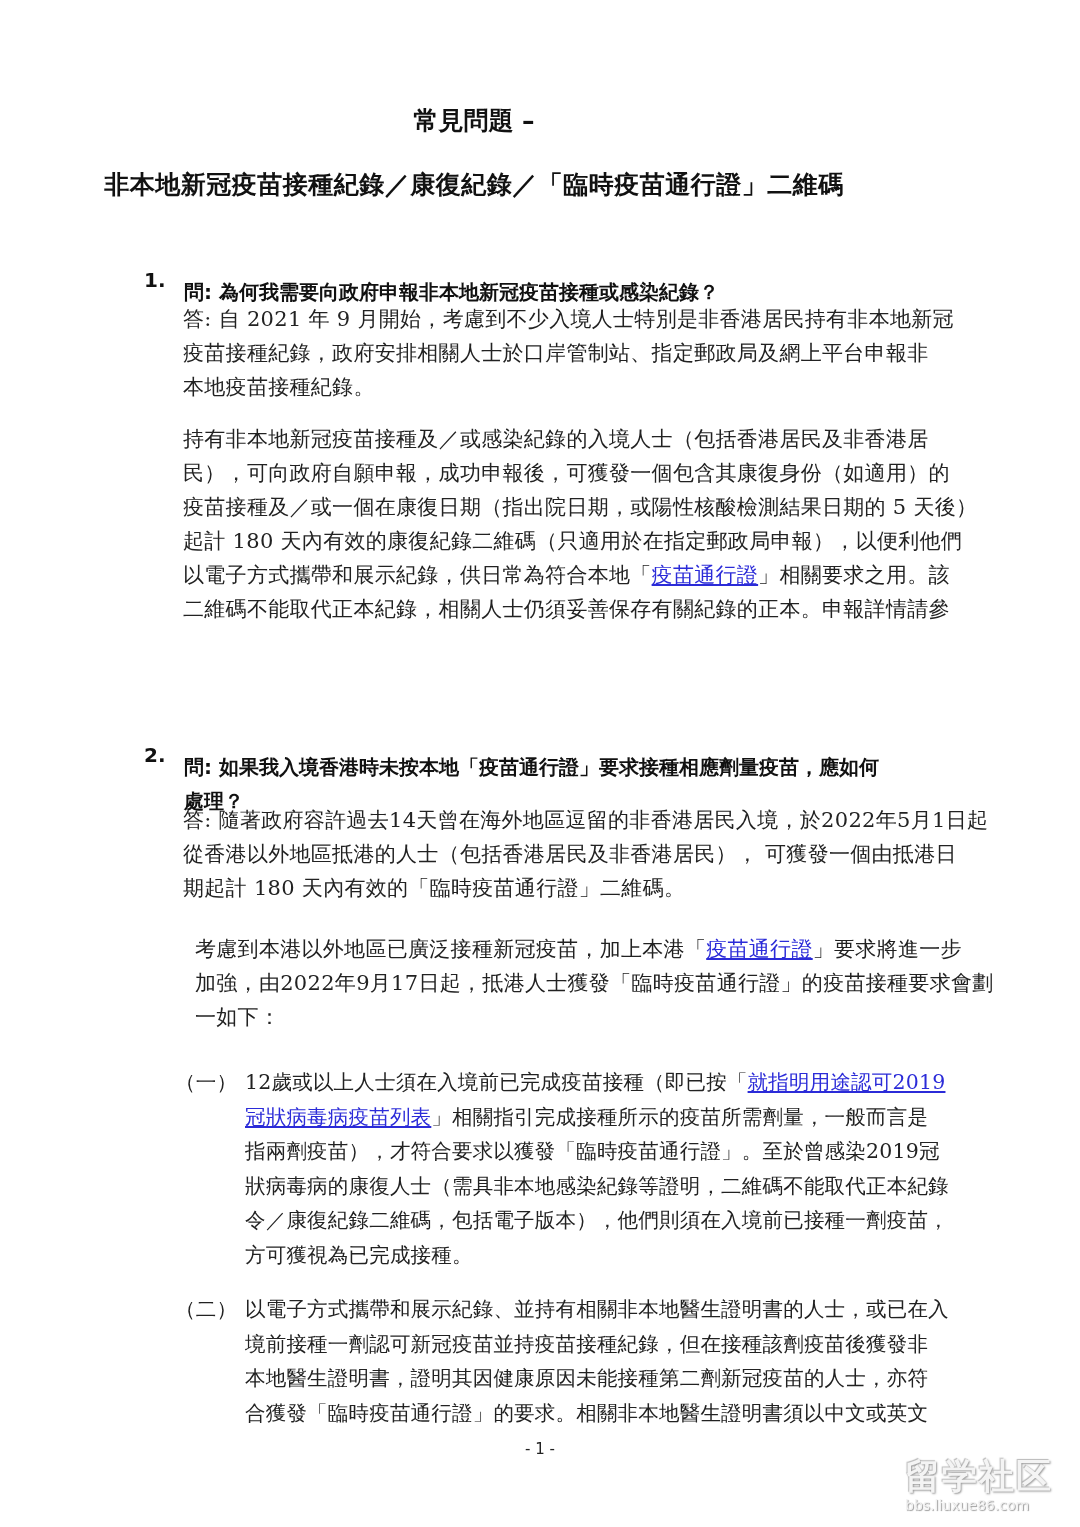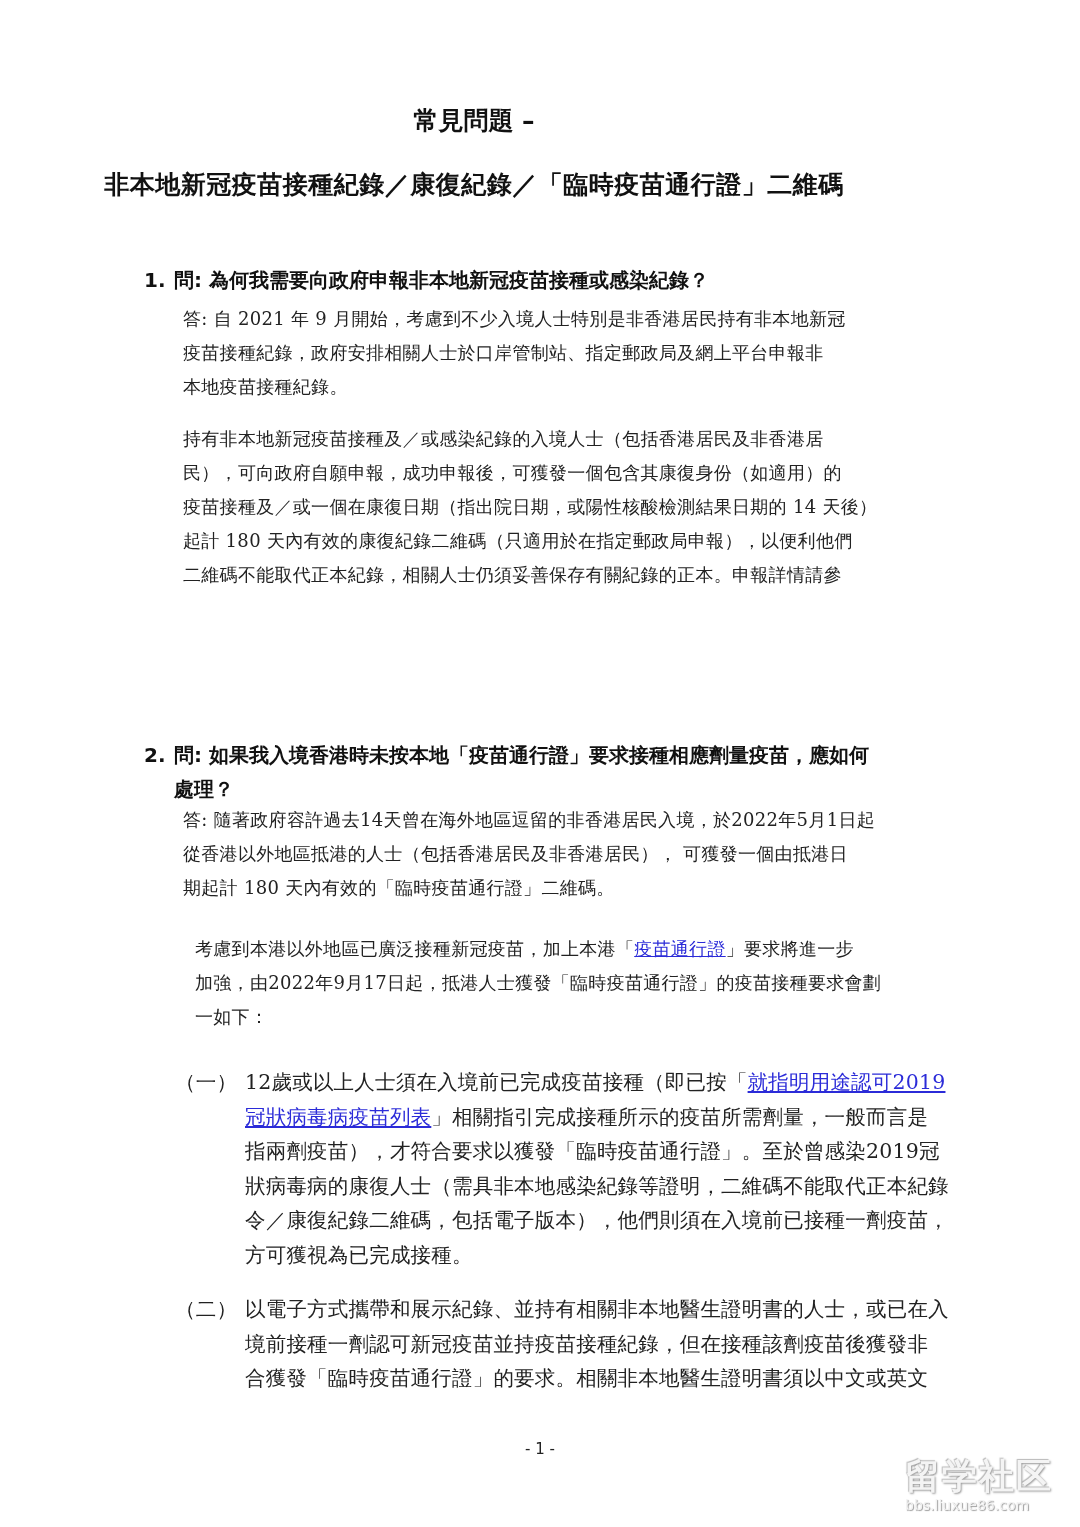--- a/index.html
+++ b/index.html
@@ -14,7 +14,7 @@
        font-family:"DejaVu Sans","Liberation Sans",sans-serif; font-weight:bold;
        font-size:20px; line-height:34px; color:#111; }
   .q .num { position:absolute; left:0; top:0; }
-  .q .qt { position:absolute; left:30px; width:780px; }
+  .q .qt { position:absolute; left:40px; width:780px;margin-top:12px; }
   .p { position:absolute; left:183px; width:785px; font-size:18px; line-height:34px;
        color:#222; text-align:justify; letter-spacing:0.3px; }
   .line { display:block; white-space:nowrap; }

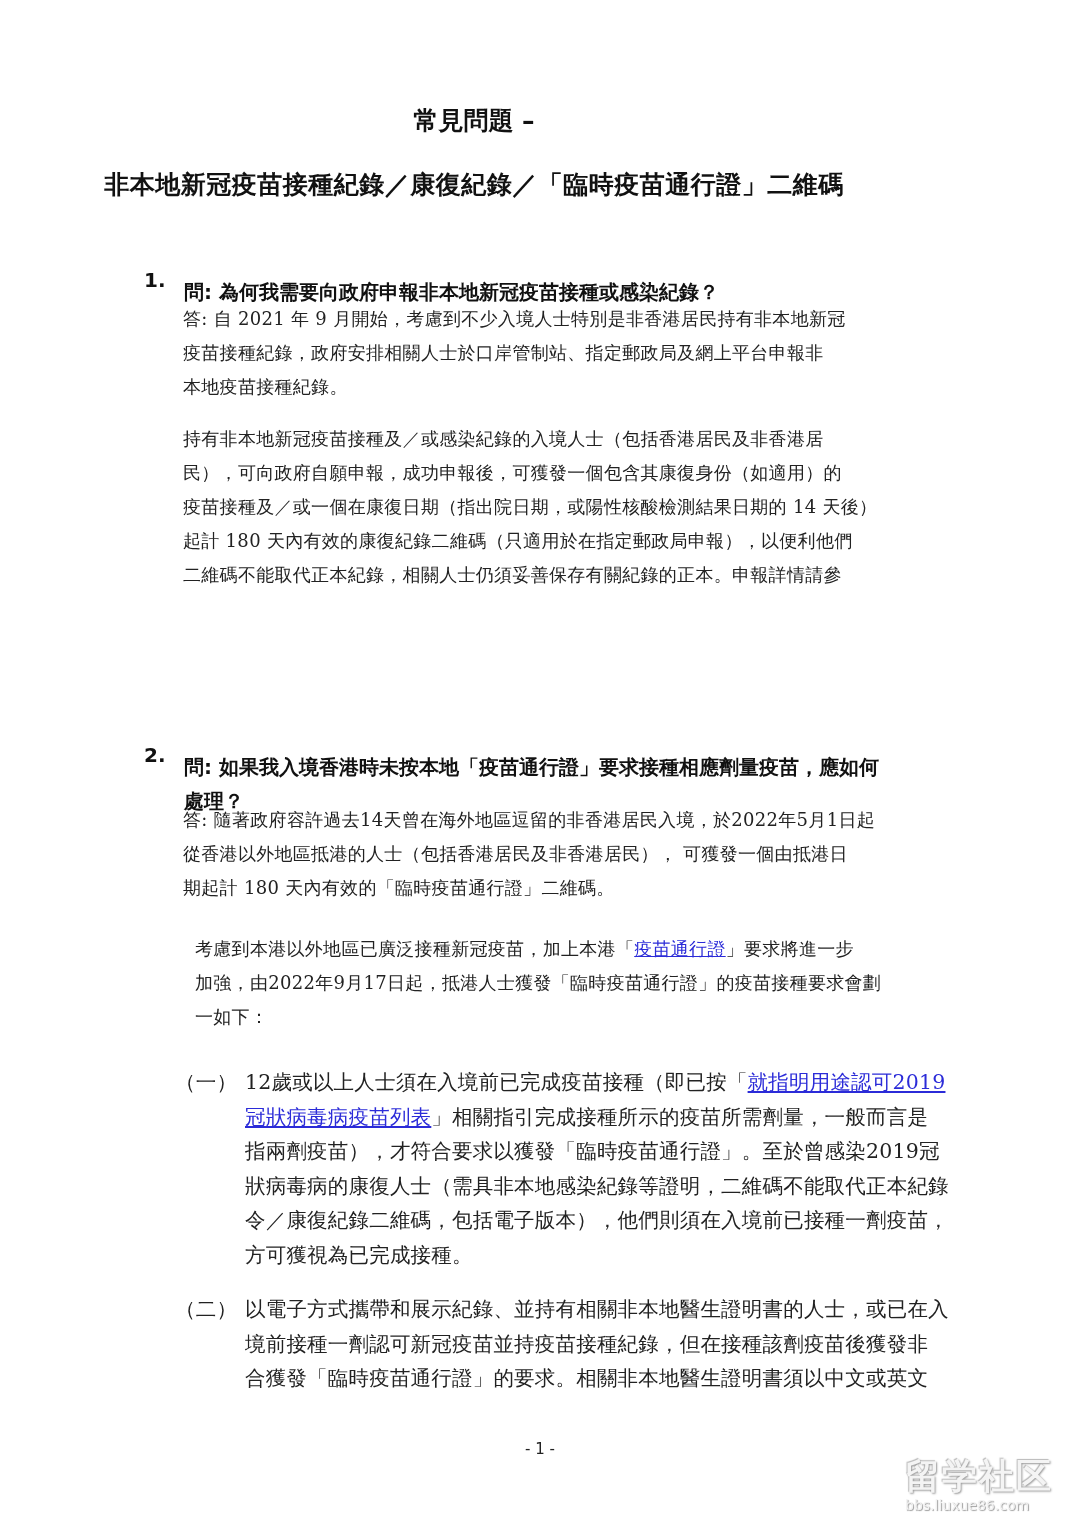--- a/index.html
+++ b/index.html
@@ -15,7 +15,7 @@
        font-size:20px; line-height:34px; color:#111; }
   .q .num { position:absolute; left:0; top:0; }
   .q .qt { position:absolute; left:40px; width:780px;margin-top:12px; }
-  .p { position:absolute; left:183px; width:785px; font-size:18px; line-height:34px;
+  .p { position:absolute; left:183px; width:785px; font-size:21px; line-height:34px;
        color:#222; text-align:justify; letter-spacing:0.3px; }
   .line { display:block; white-space:nowrap; }
   a.link { color:#2b2bd8; text-decoration:underline; }

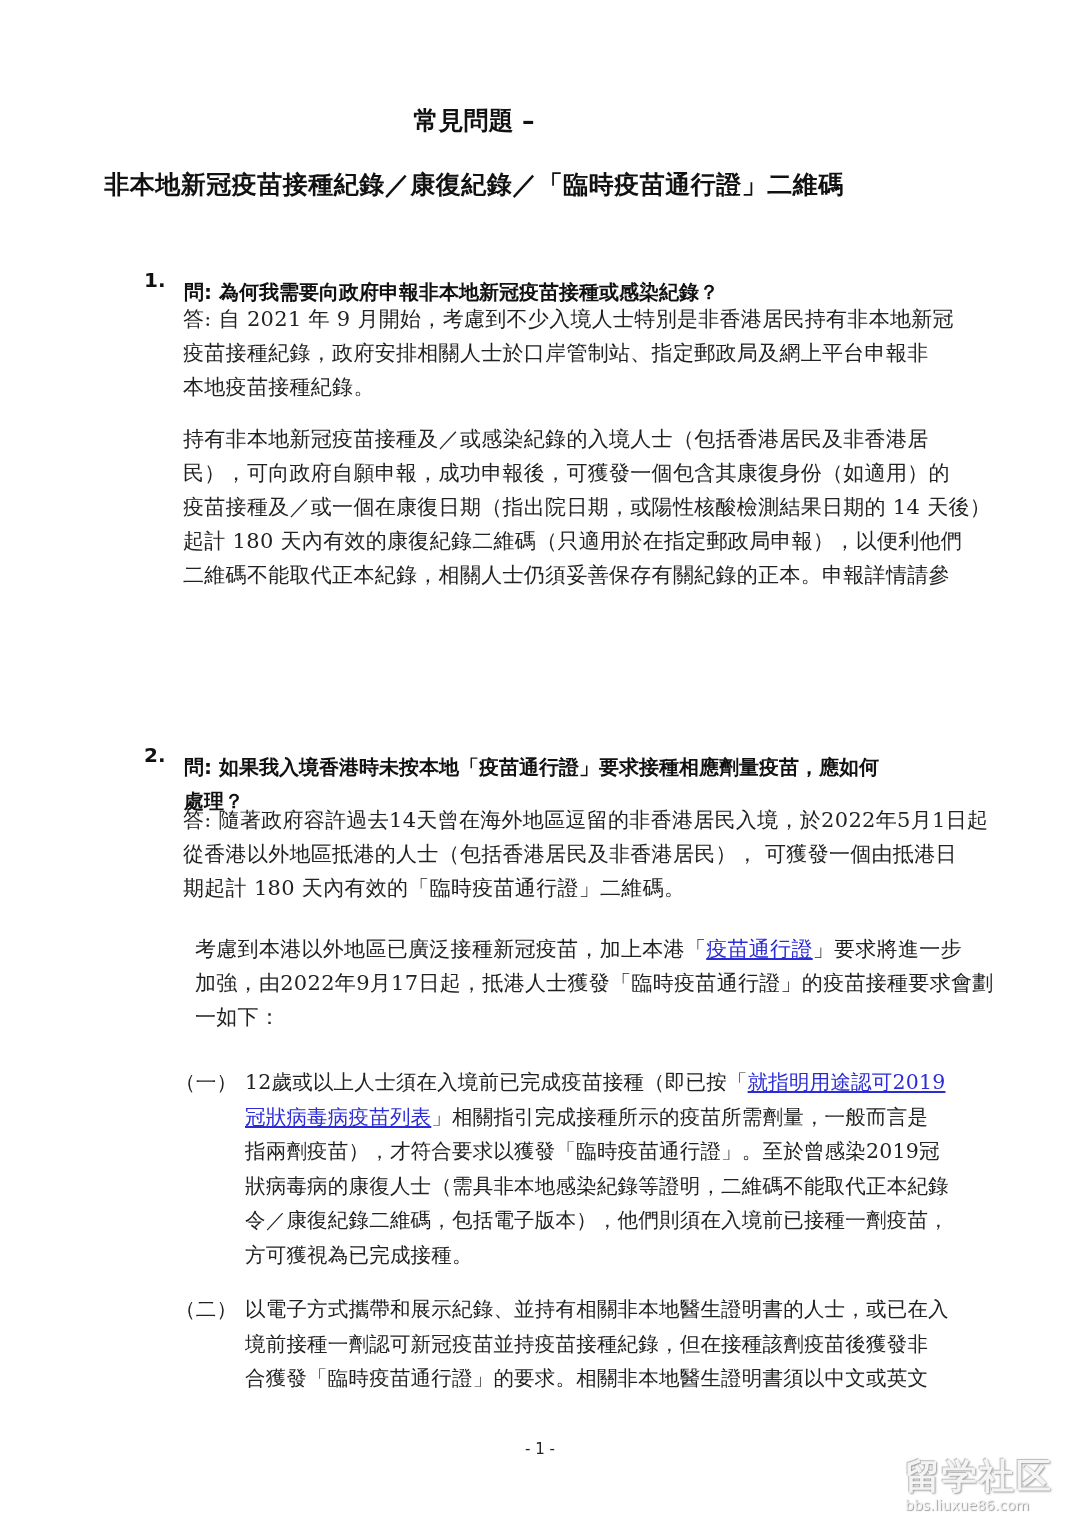--- a/index.html
+++ b/index.html
@@ -52,7 +52,7 @@
   <div class="p" style="top:422px;">
     <span class="line">持有非本地新冠疫苗接種及／或感染紀錄的入境人士（包括香港居民及非香港居</span>
     <span class="line">民），可向政府自願申報，成功申報後，可獲發一個包含其康復身份（如適用）的</span>
-    <span class="line">疫苗接種及／或一個在康復日期（指出院日期，或陽性核酸檢測結果日期的 14 天後）</span>
+    <span class="line">疫苗接種及／或一個在康復日期（指出院日期，或陽性核酸檢測結果日期的 5 天後）</span>
     <span class="line">起計 180 天內有效的康復紀錄二維碼（只適用於在指定郵政局申報），以便利他們</span>
     <span class="line">二維碼不能取代正本紀錄，相關人士仍須妥善保存有關紀錄的正本。申報詳情請參</span>
   </div>

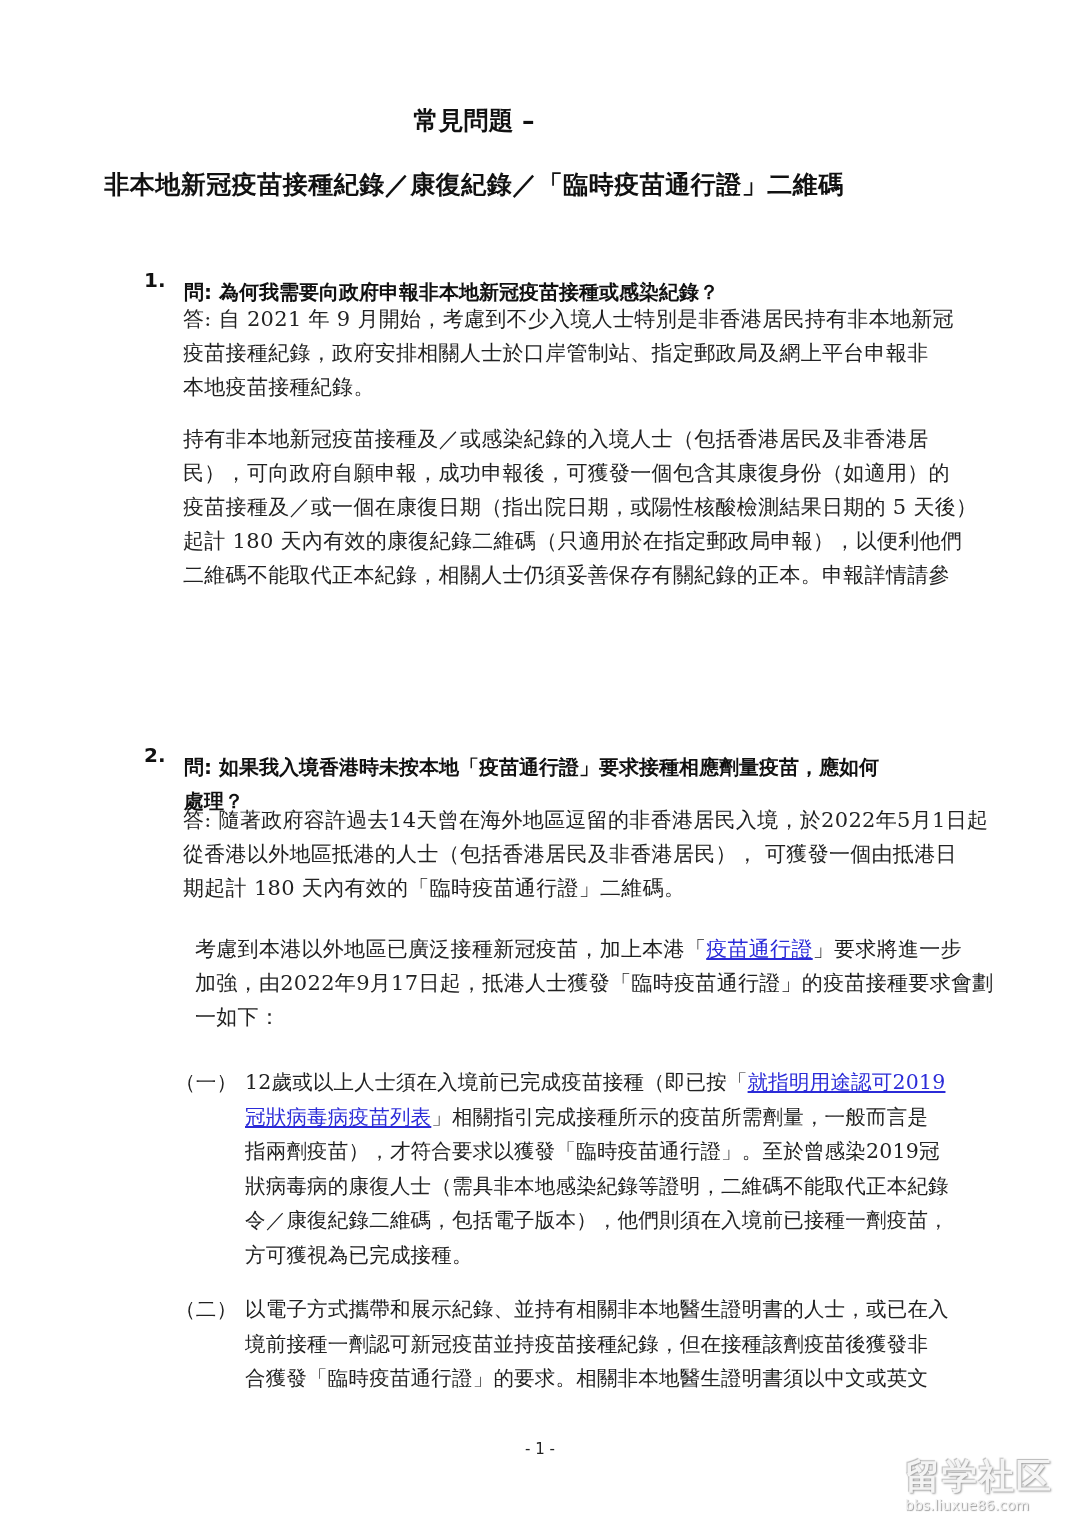--- a/index.html
+++ b/index.html
@@ -54,6 +54,7 @@
     <span class="line">民），可向政府自願申報，成功申報後，可獲發一個包含其康復身份（如適用）的</span>
     <span class="line">疫苗接種及／或一個在康復日期（指出院日期，或陽性核酸檢測結果日期的 5 天後）</span>
     <span class="line">起計 180 天內有效的康復紀錄二維碼（只適用於在指定郵政局申報），以便利他們</span>
+    <span class="line"><span>以電子方式攜帶和展示紀錄，供日常為符合本地「</span><a class="link">疫苗通行證</a><span>」相關要求之用。該</span></span>
     <span class="line">二維碼不能取代正本紀錄，相關人士仍須妥善保存有關紀錄的正本。申報詳情請參</span>
   </div>
 

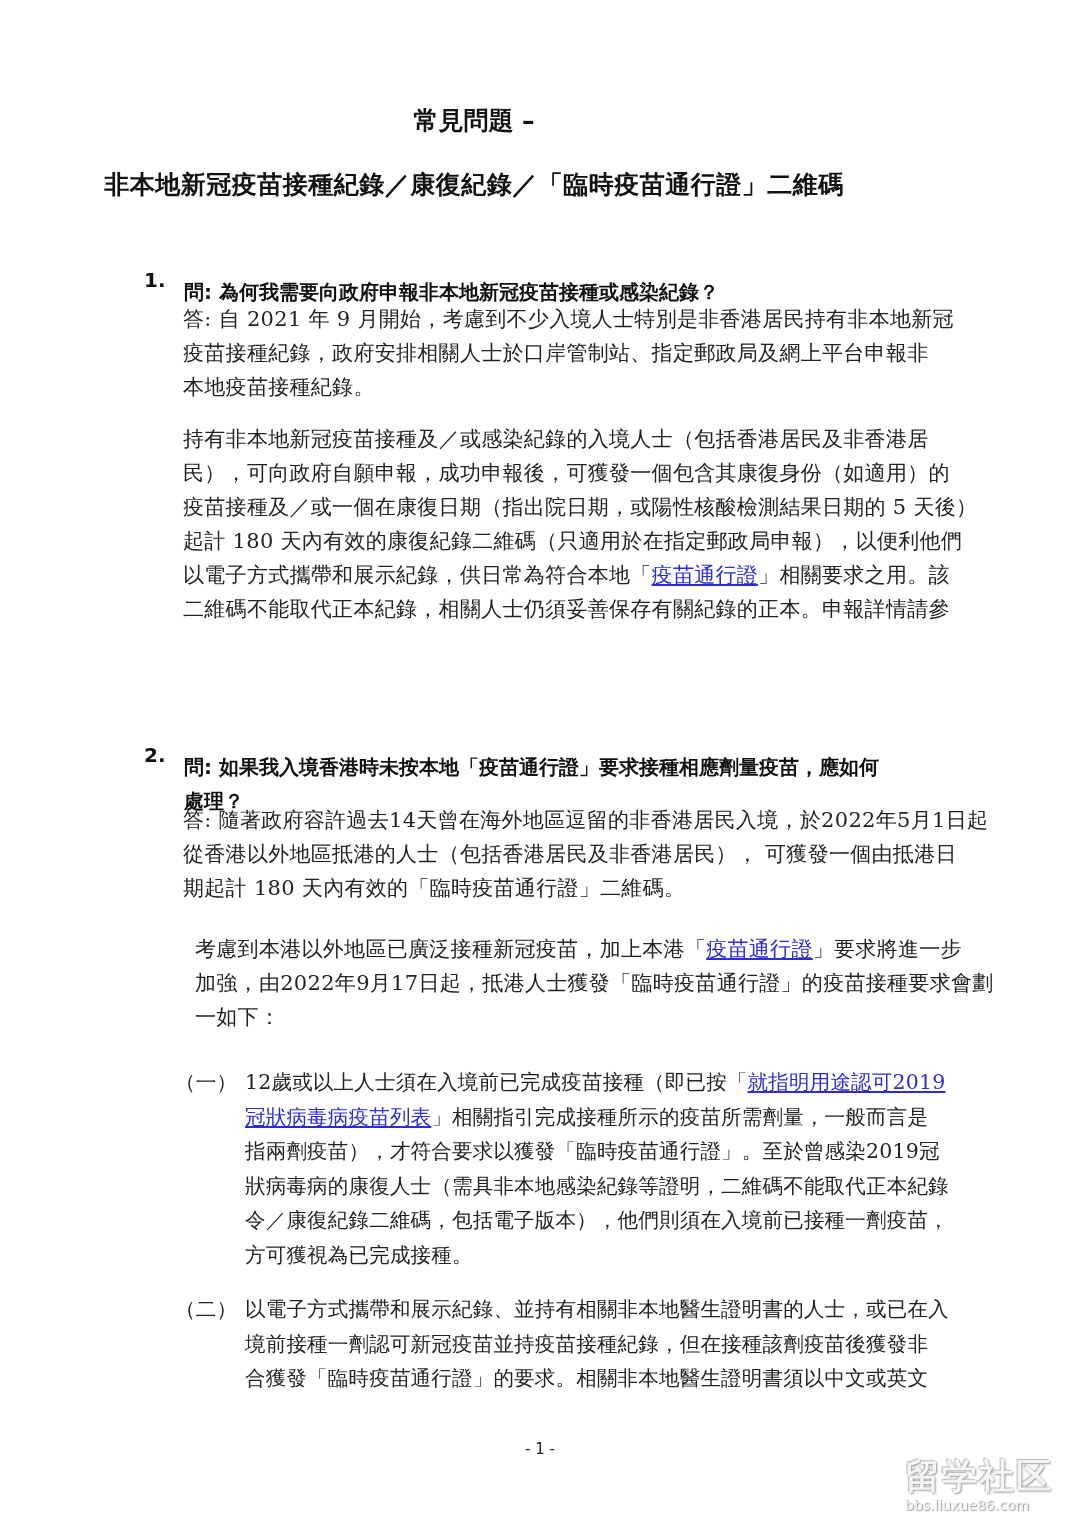--- a/index.html
+++ b/index.html
@@ -95,6 +95,7 @@
     <div class="body">
       <span class="line">以電子方式攜帶和展示紀錄、並持有相關非本地醫生證明書的人士，或已在入</span>
       <span class="line">境前接種一劑認可新冠疫苗並持疫苗接種紀錄，但在接種該劑疫苗後獲發非</span>
+      <span class="line">本地醫生證明書，證明其因健康原因未能接種第二劑新冠疫苗的人士，亦符</span>
       <span class="line">合獲發「臨時疫苗通行證」的要求。相關非本地醫生證明書須以中文或英文</span>
     </div>
   </div>

